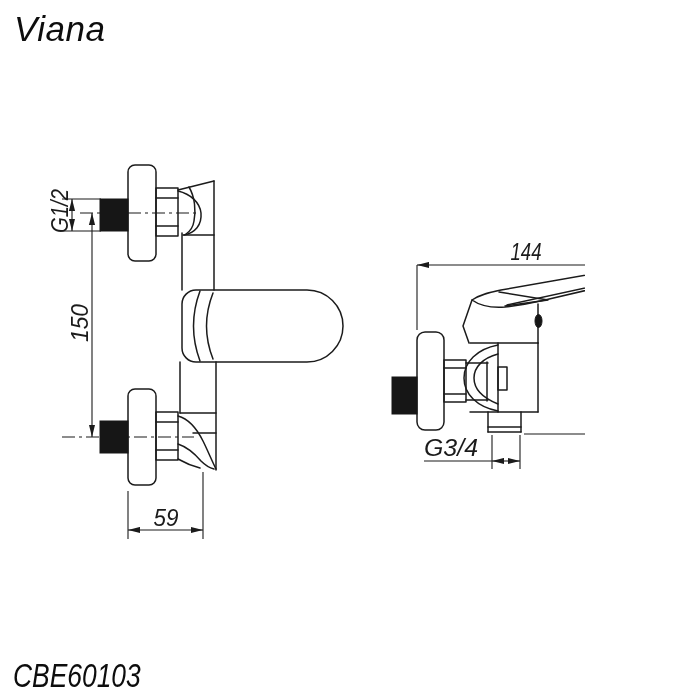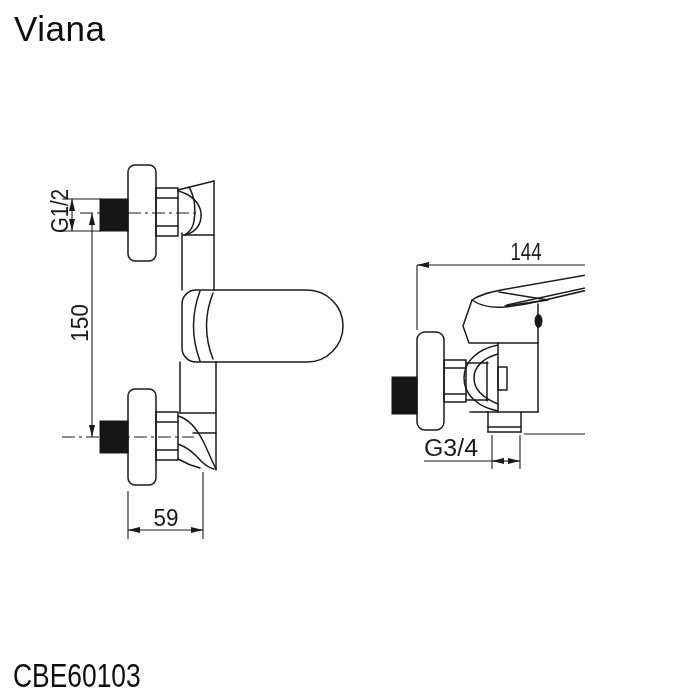--- a/index.html
+++ b/index.html
@@ -5,7 +5,7 @@
   html,body{margin:0;padding:0;background:#fff;}
   .sheet{
     position:relative;width:585px;height:700px;background:#ffffff;
-    overflow:hidden;font-family:"Liberation Sans",sans-serif;
+    overflow:hidden;font-family:"Liberation Sans",sans-serif;font-style:italic;
   }
   .title{
     position:absolute;top:10px;left:14px;

